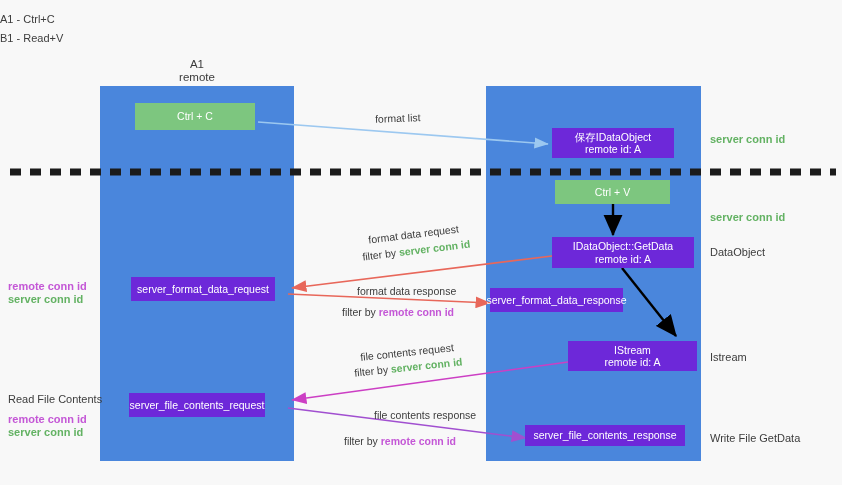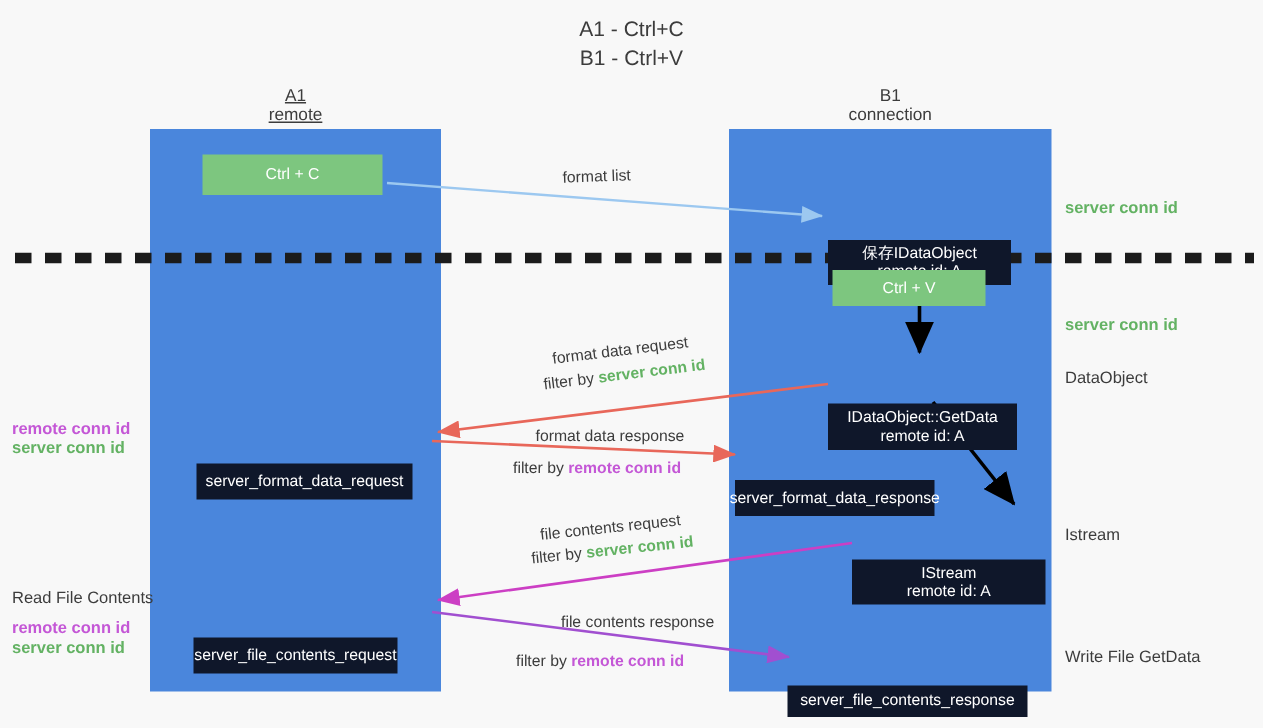--- a/index.html
+++ b/index.html
@@ -31,8 +31,8 @@
     left: 0;
     top: 10px;
     width: 842px;
-    text-align: center;
-    font-size: 14px;
+    text-align: left;
+    font-size: 11px;
     line-height: 19px;
     color: #3c3c3c;
   }

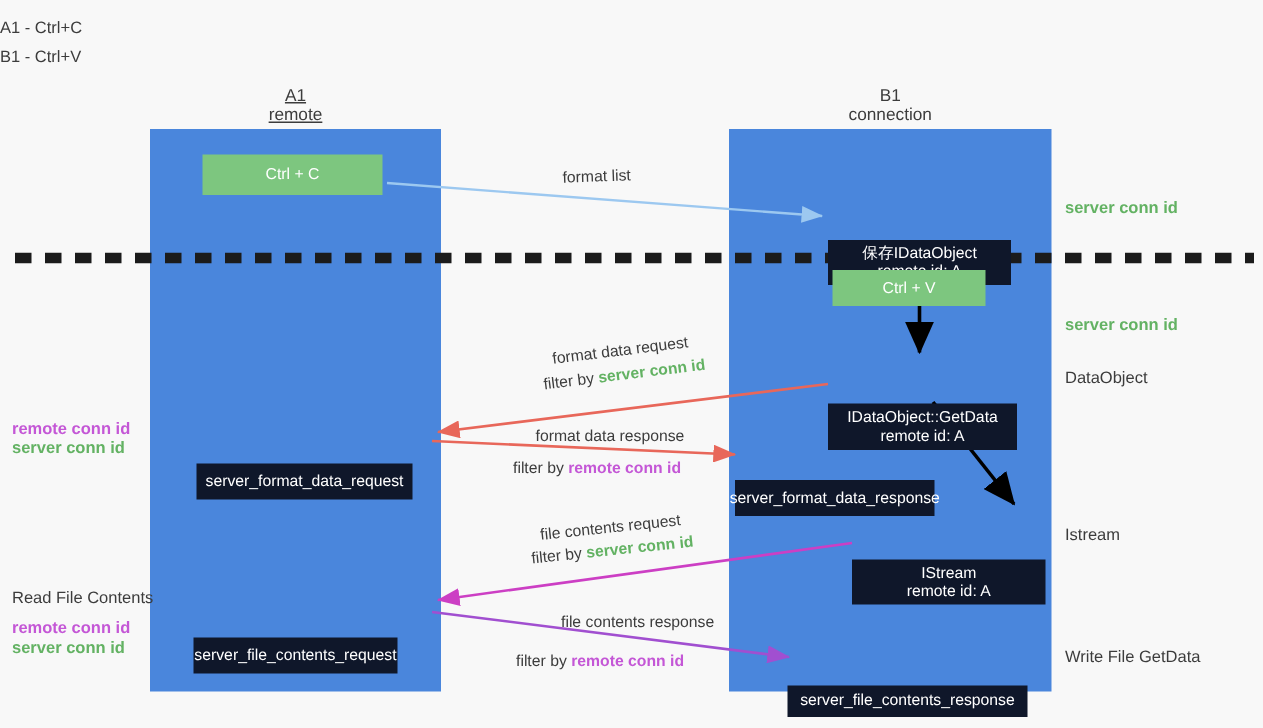--- a/index.html
+++ b/index.html
@@ -115,7 +115,7 @@
 
   <div class="title">
     <div>A1 - Ctrl+C</div>
-    <div>B1 - Ctrl+V</div>
+    <div>B1 - Read+V</div>
   </div>
 
   <div class="lane-header" style="left:100px; top:58px; width:194px;text-decoration:underline;">

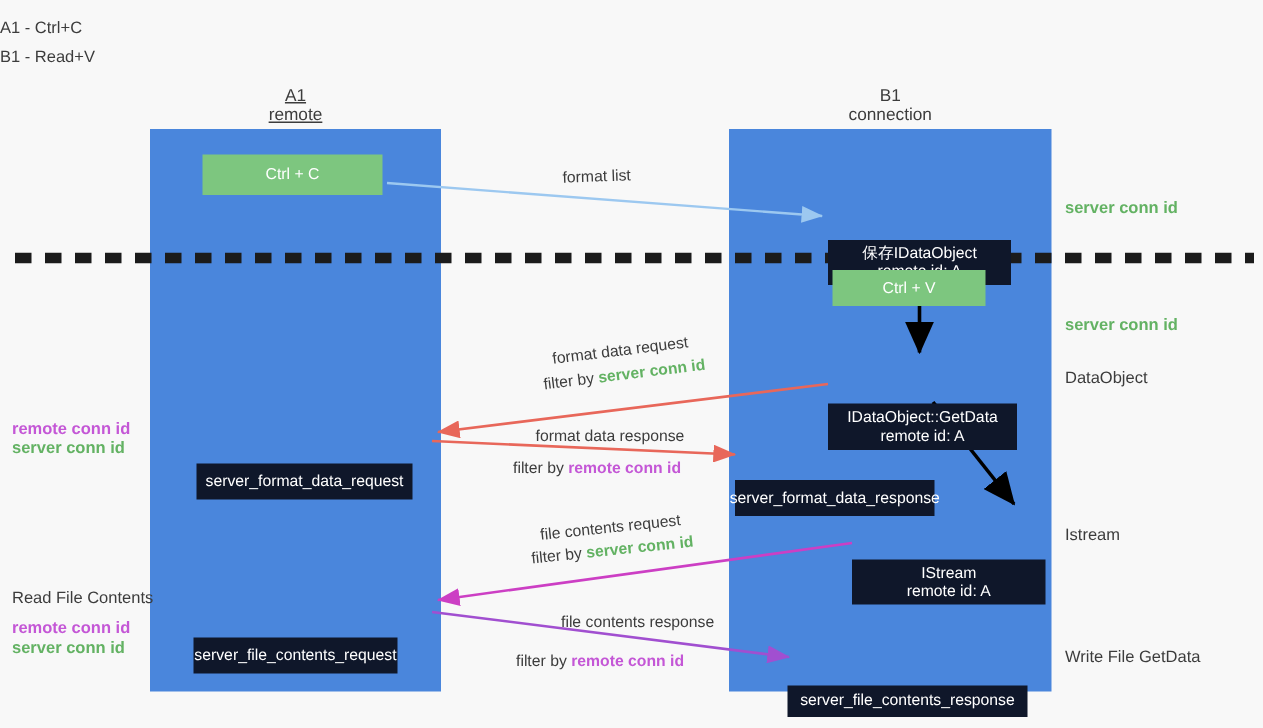--- a/index.html
+++ b/index.html
@@ -118,7 +118,7 @@
     <div>B1 - Read+V</div>
   </div>
 
-  <div class="lane-header" style="left:100px; top:58px; width:194px;text-decoration:underline;">
+  <div class="lane-header" style="left:100px; top:58px; width:194px;">
     <span class="lane-title">A1</span>
     <span class="lane-sub">remote</span>
   </div>

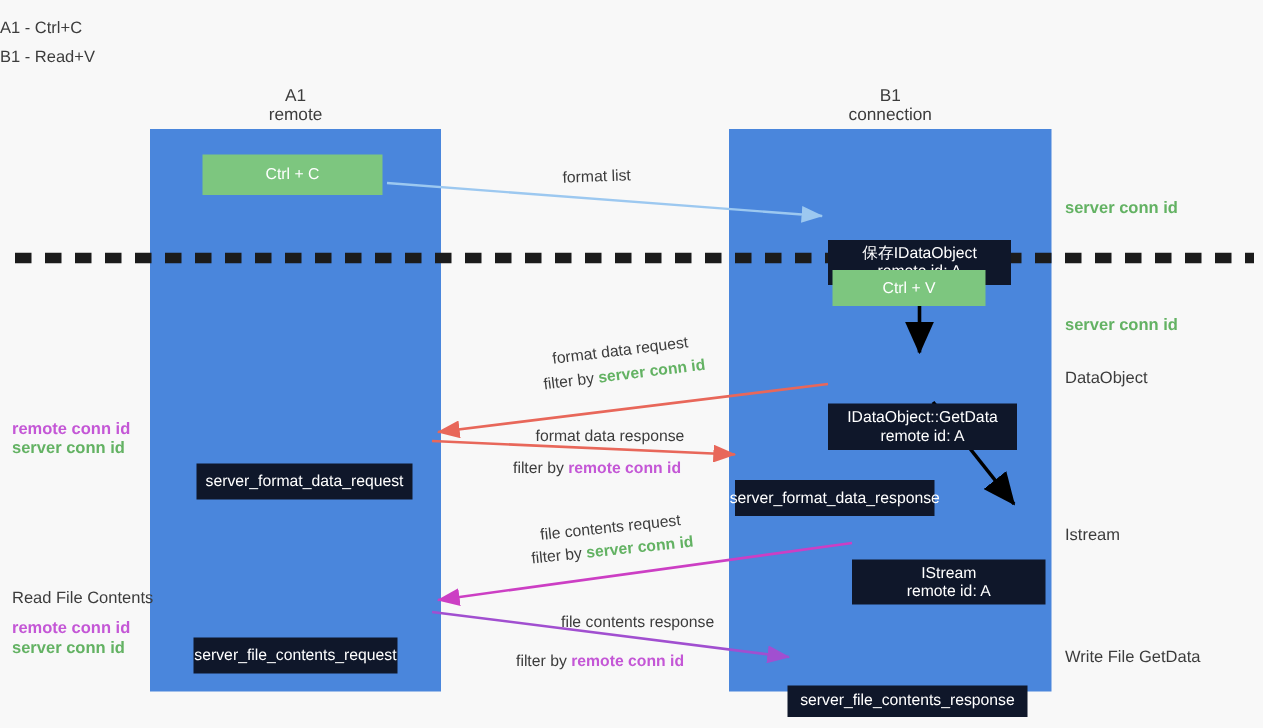--- a/index.html
+++ b/index.html
@@ -122,10 +122,6 @@
     <span class="lane-title">A1</span>
     <span class="lane-sub">remote</span>
   </div>
-  <div class="lane-header" style="left:486px; top:58px; width:215px;">
-    <span class="lane-title">B1</span>
-    <span class="lane-sub">connection</span>
-  </div>
 
   <div class="lane" id="lane-a1"></div>
   <div class="lane" id="lane-b1"></div>

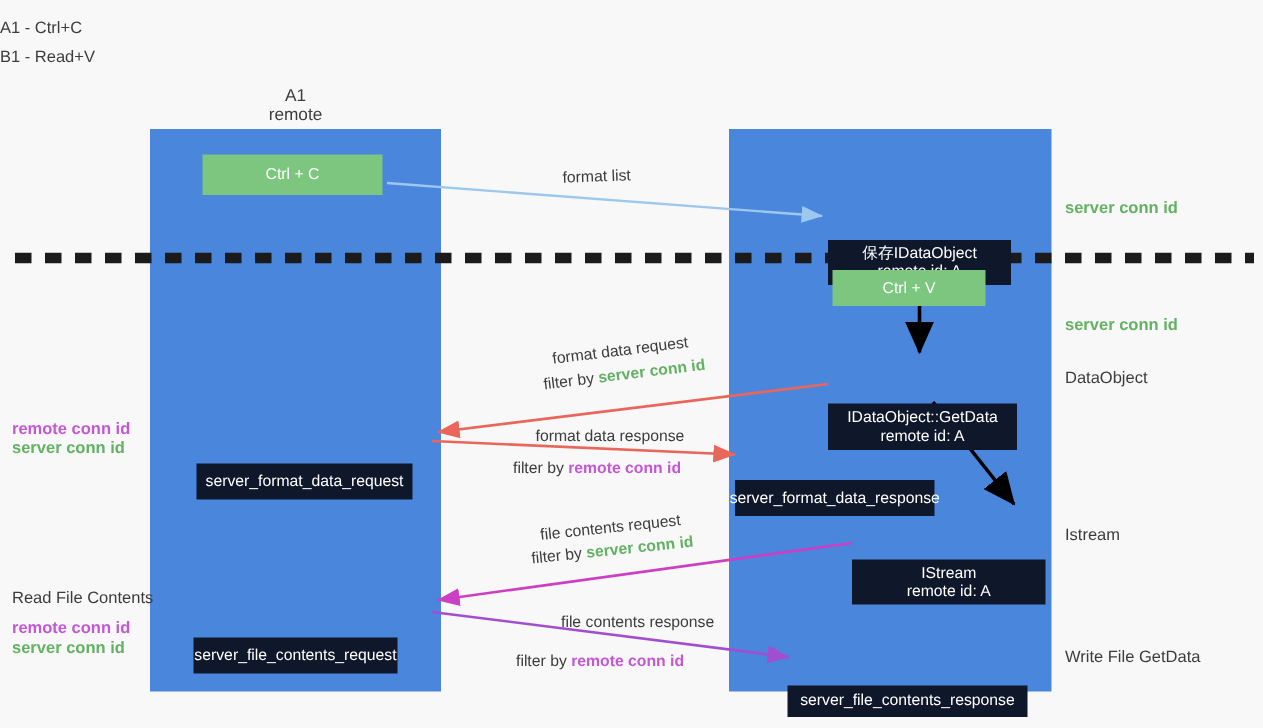--- a/index.html
+++ b/index.html
@@ -71,7 +71,7 @@
     z-index: 6;
   }
   .node.green { background: #7dc67f; }
-  .node.orange { background: #0f172a; margin-top: 32px; }
+  .node.orange { background: #6d28d9; }
   .node .l2 { display: block; }
 
   

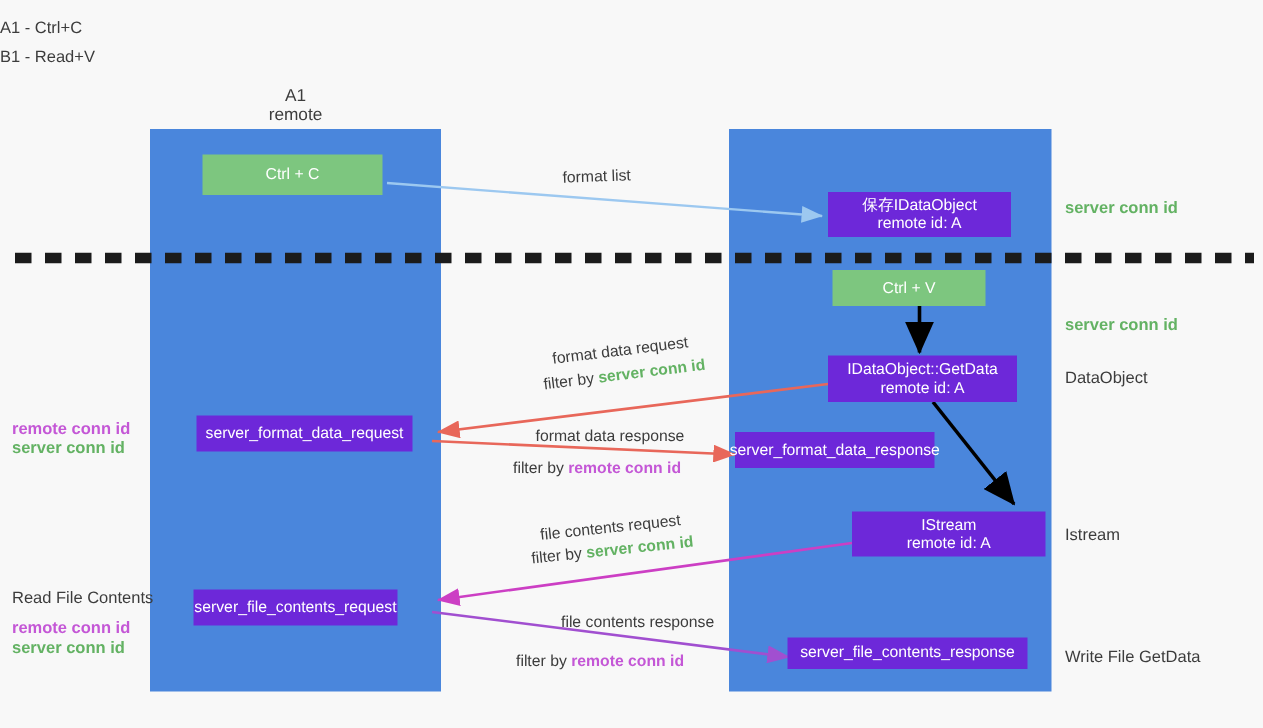--- a/index.html
+++ b/index.html
@@ -171,7 +171,7 @@
     <span class="l2">remote id: A</span>
   </div>
 
-  <div class="node green" style="left:555px; top:180px; width:102px; height:24px;">
+  <div class="node green" style="left:555px; top:180px; width:115px; height:24px;">
     <span>Ctrl + V</span>
   </div>
 

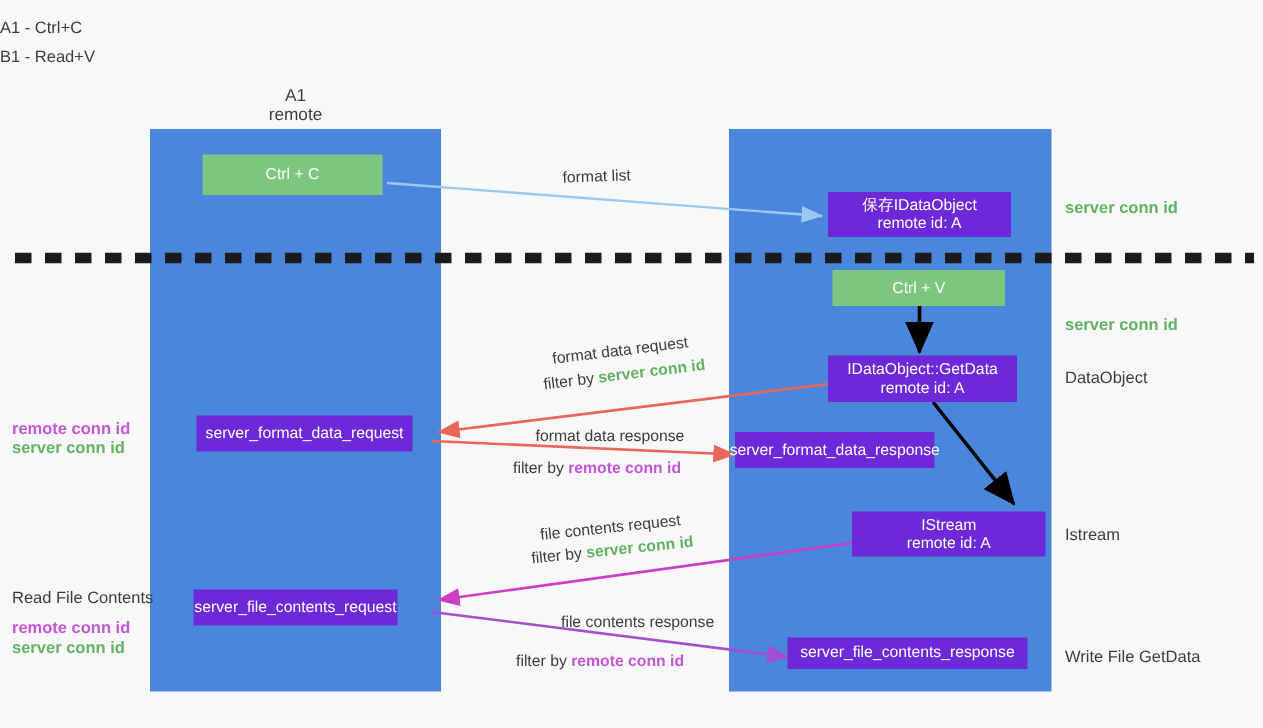--- a/index.html
+++ b/index.html
@@ -175,7 +175,7 @@
     <span>Ctrl + V</span>
   </div>
 
-  <div class="node orange" style="left:552px; top:237px; width:126px; height:31px;">
+  <div class="node orange" style="left:552px; top:237px; width:142px; height:31px;">
     <span>IDataObject::GetData</span>
     <span class="l2">remote id: A</span>
   </div>

